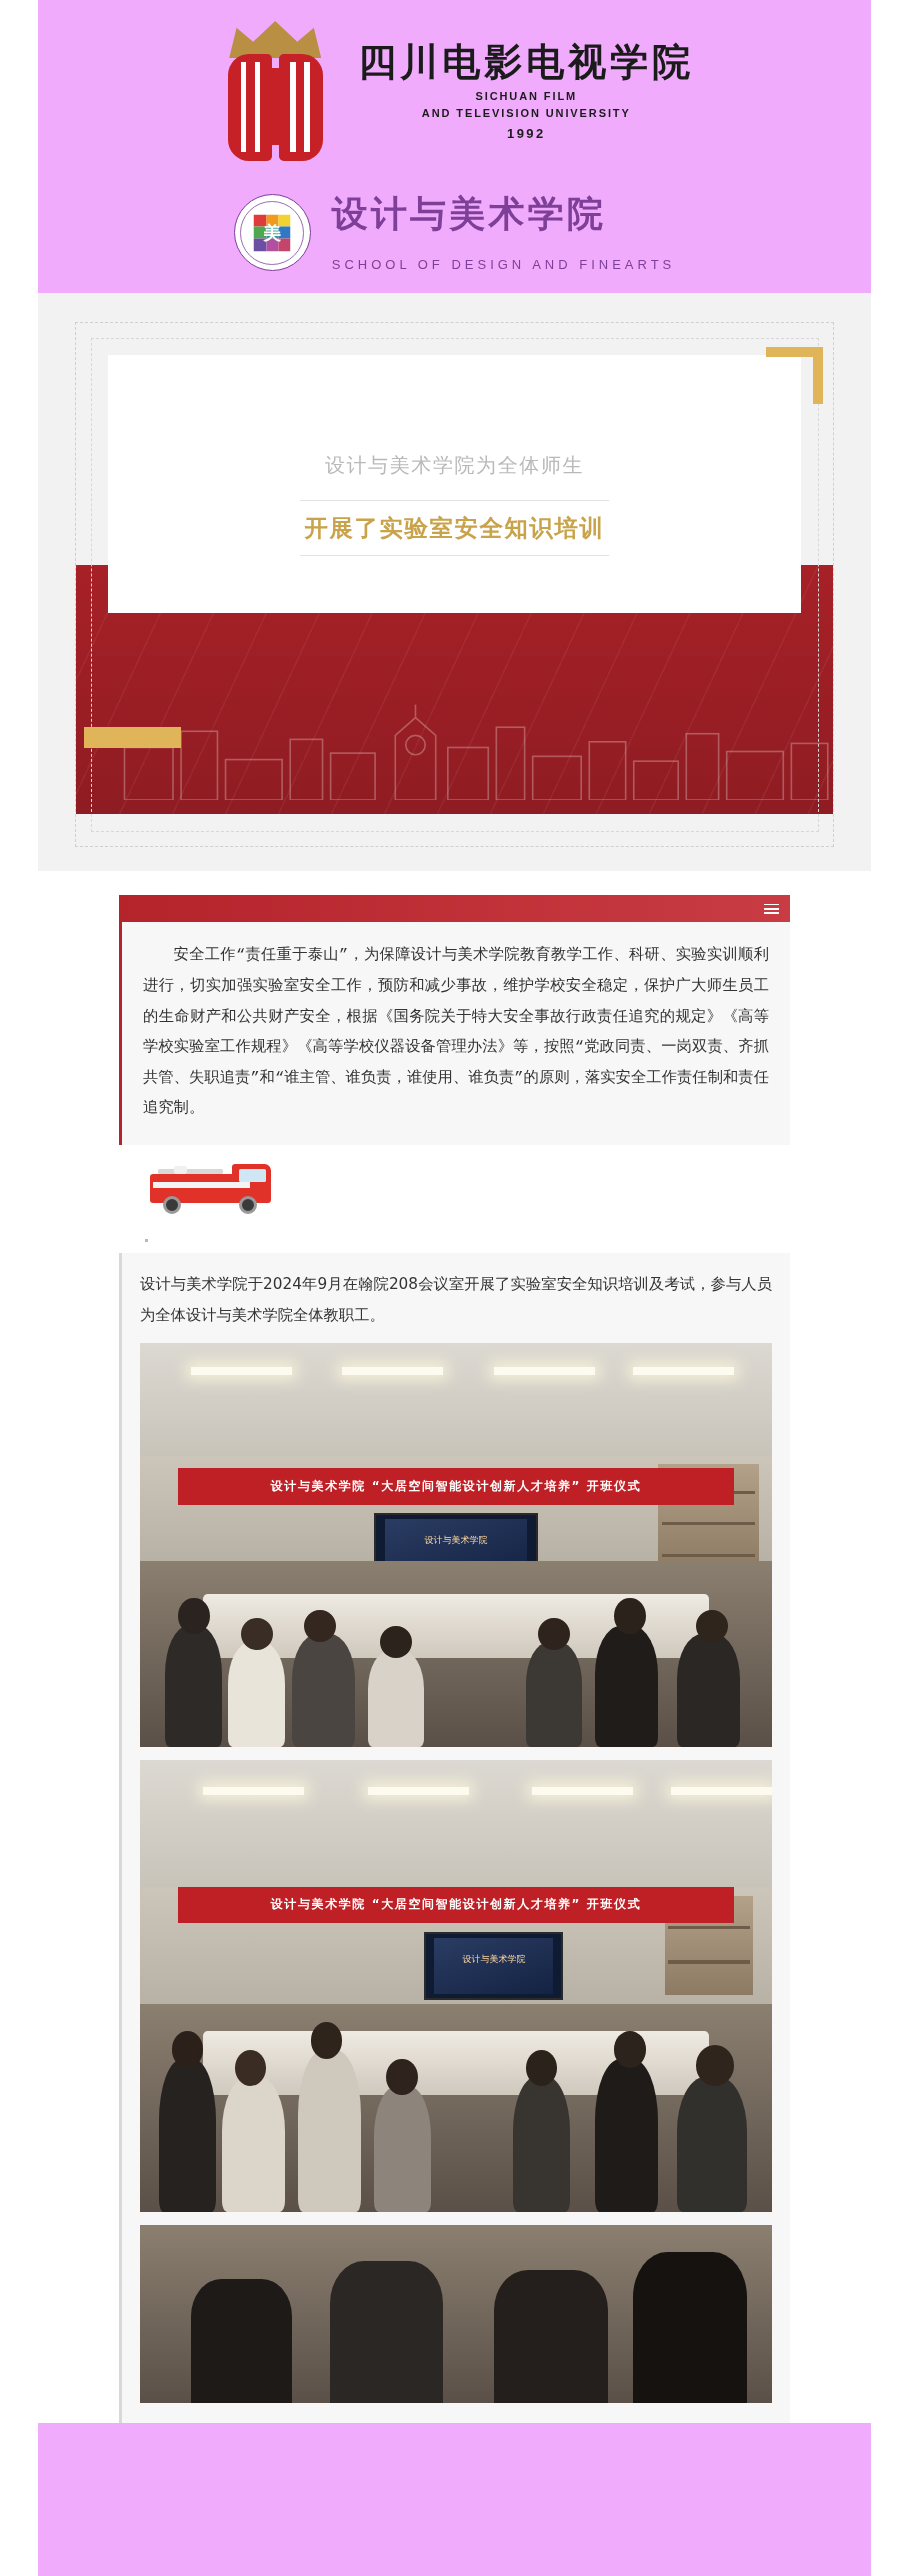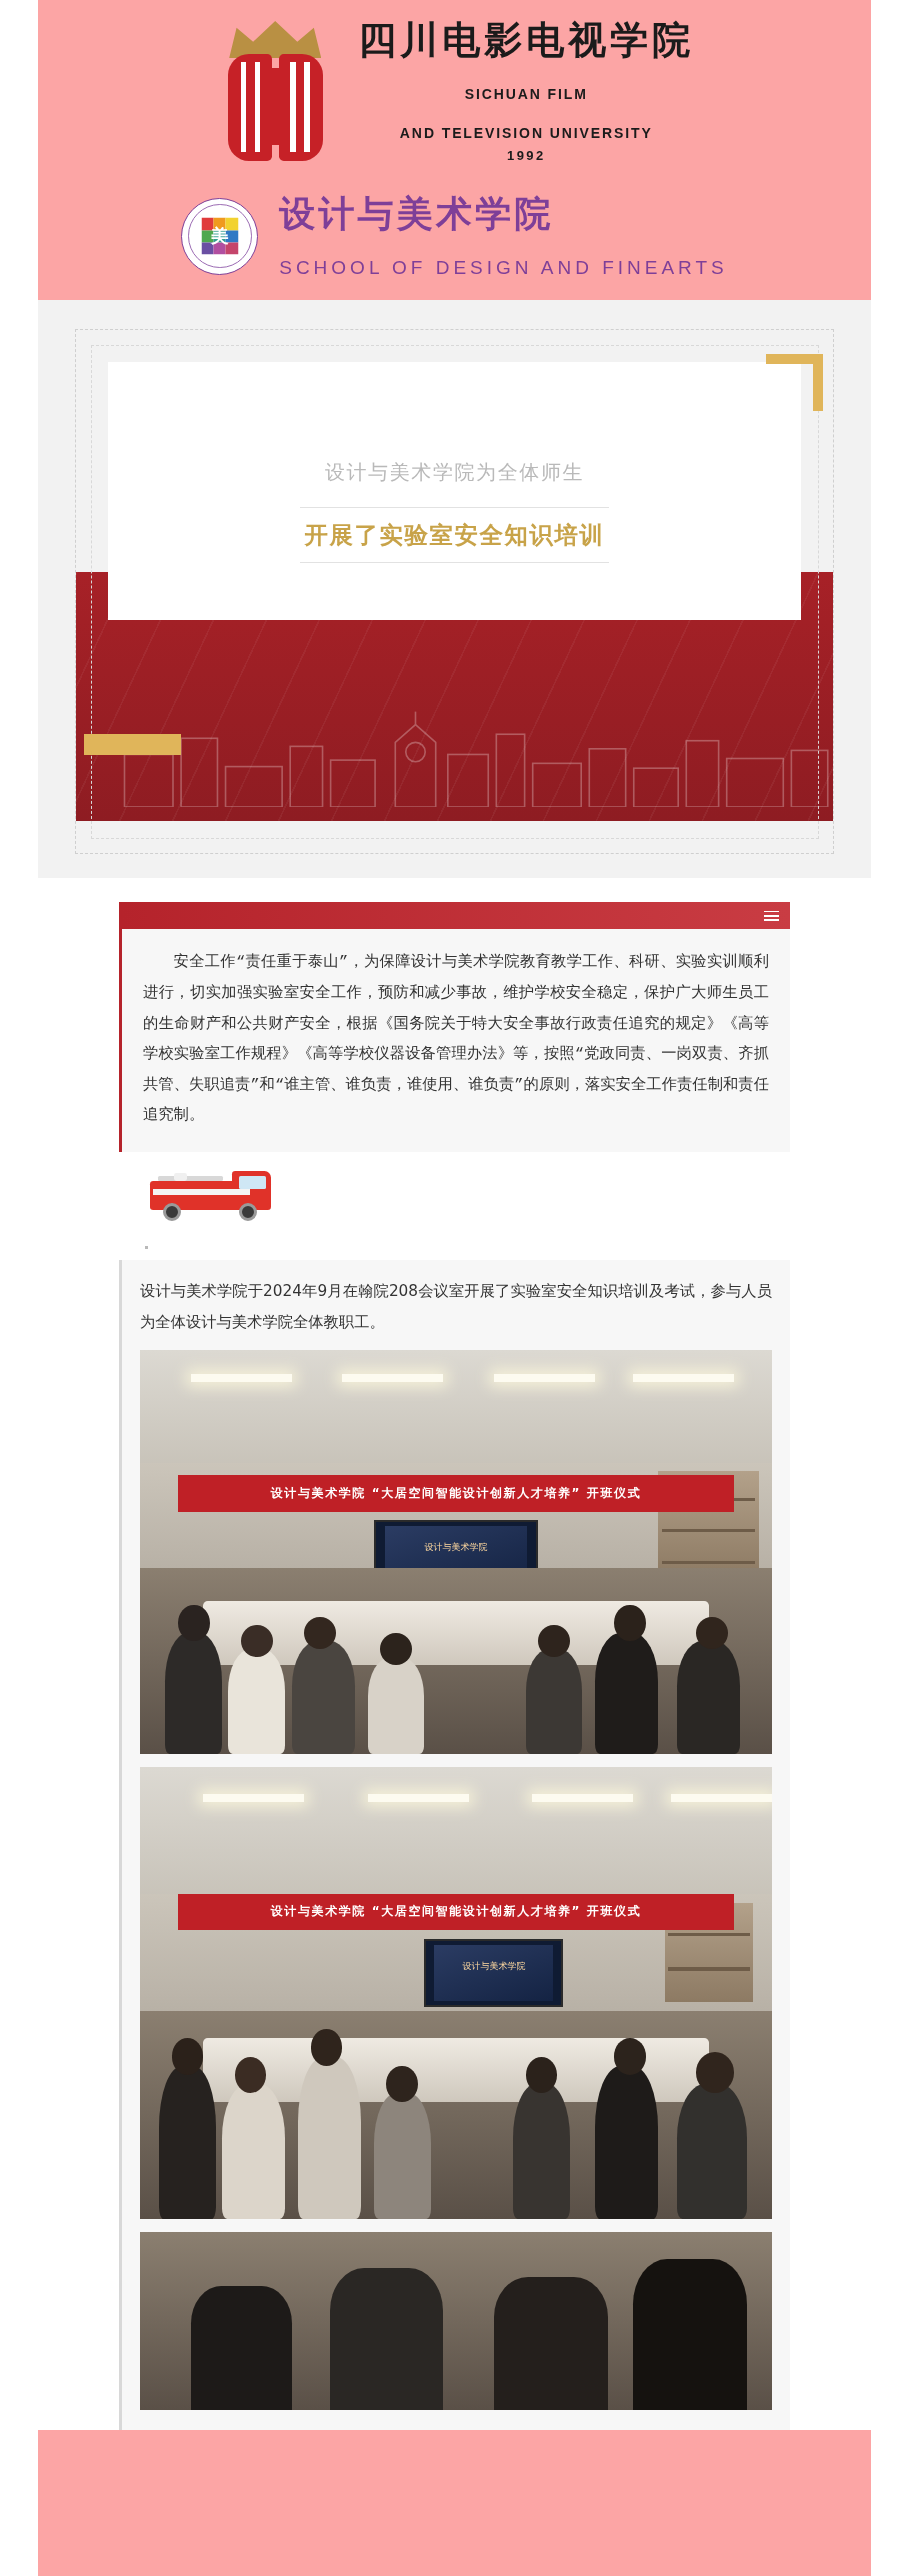--- a/index.html
+++ b/index.html
@@ -12,7 +12,7 @@
     width: 833px;
     min-height: 2576px;
     margin: 0 auto;
-    background: #fca5a5;
+    background: #f0abfc;
     position: relative;
     overflow: hidden;
   }

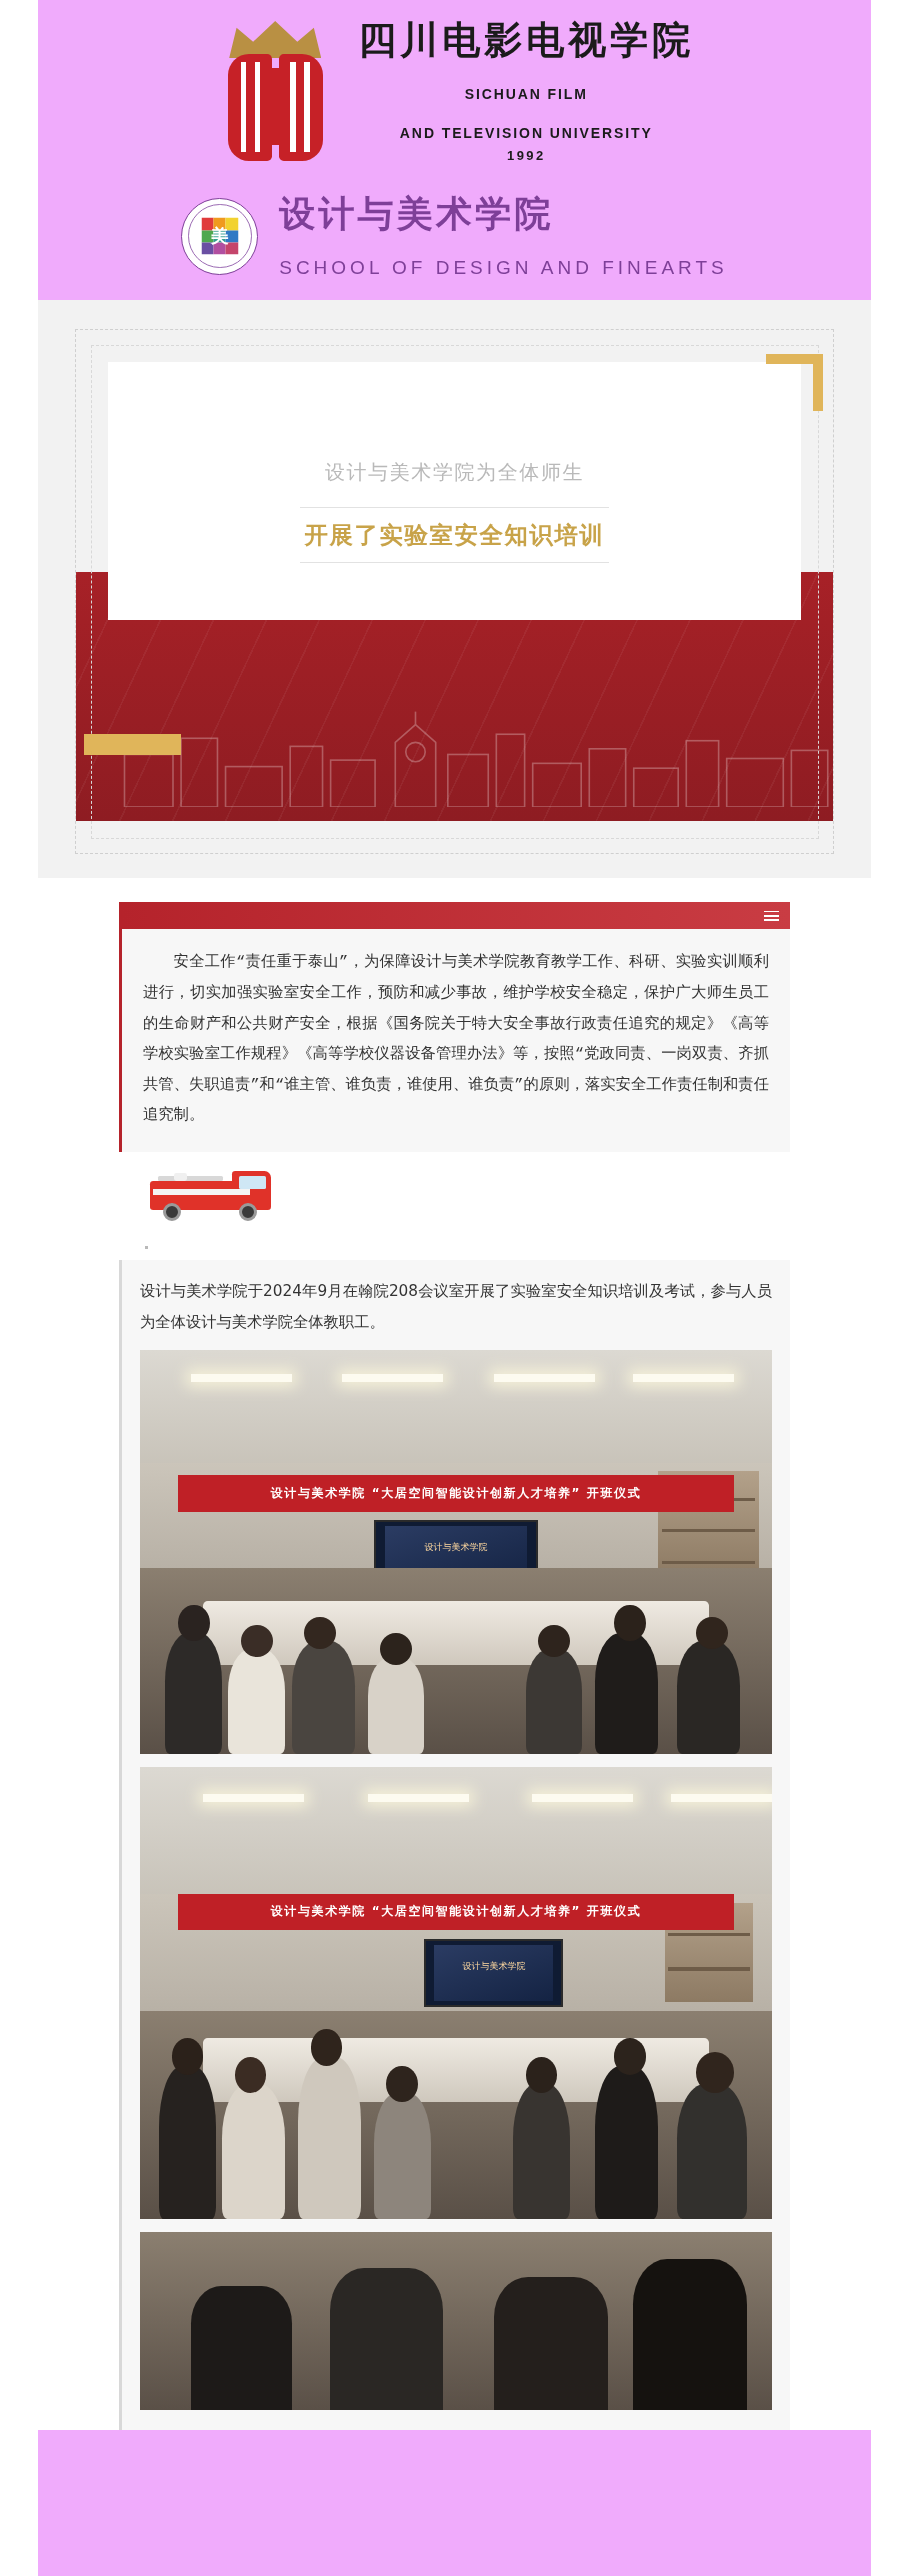--- a/index.html
+++ b/index.html
@@ -68,12 +68,12 @@
     font-family: "DejaVu Sans", "Liberation Sans", sans-serif;
   }
   .univ-en1, .univ-en2 {
-    font-size: 14px;
+    font-size: 11px;
     letter-spacing: 1.9px;
     color: #1b1b1b;
     font-weight: 700;
     text-align: center;
-    margin-top: 23px;
+    margin-top: 5px;
   }
   .univ-year {
     font-size: 13px;

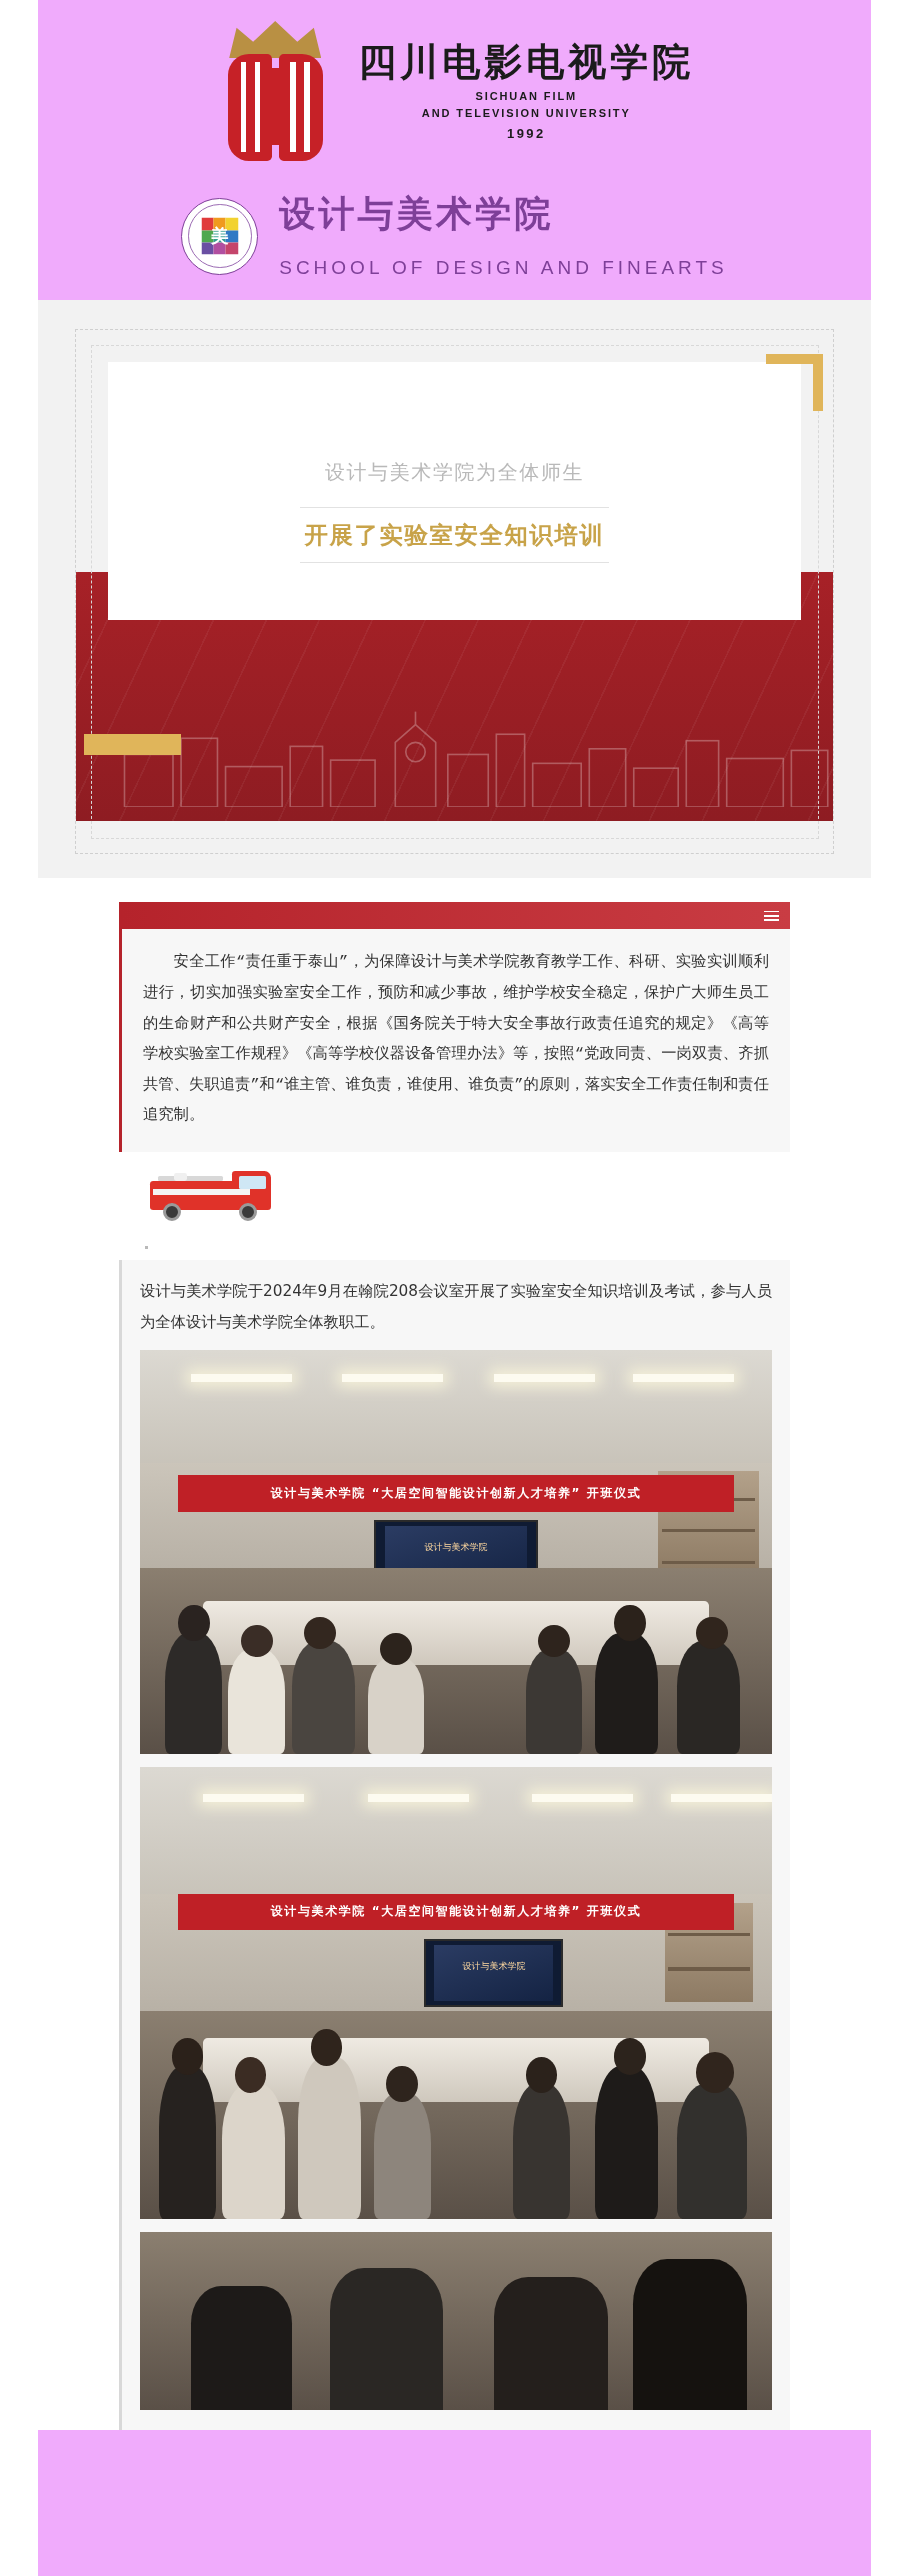--- a/index.html
+++ b/index.html
@@ -131,7 +131,7 @@
     font-family: "DejaVu Sans", "Liberation Sans", sans-serif;
   }
   .school-en {
-    font-size: 19px;
+    font-size: 13px;
     letter-spacing: 4px;
     color: #7e3f98;
     margin-top: 24px;

